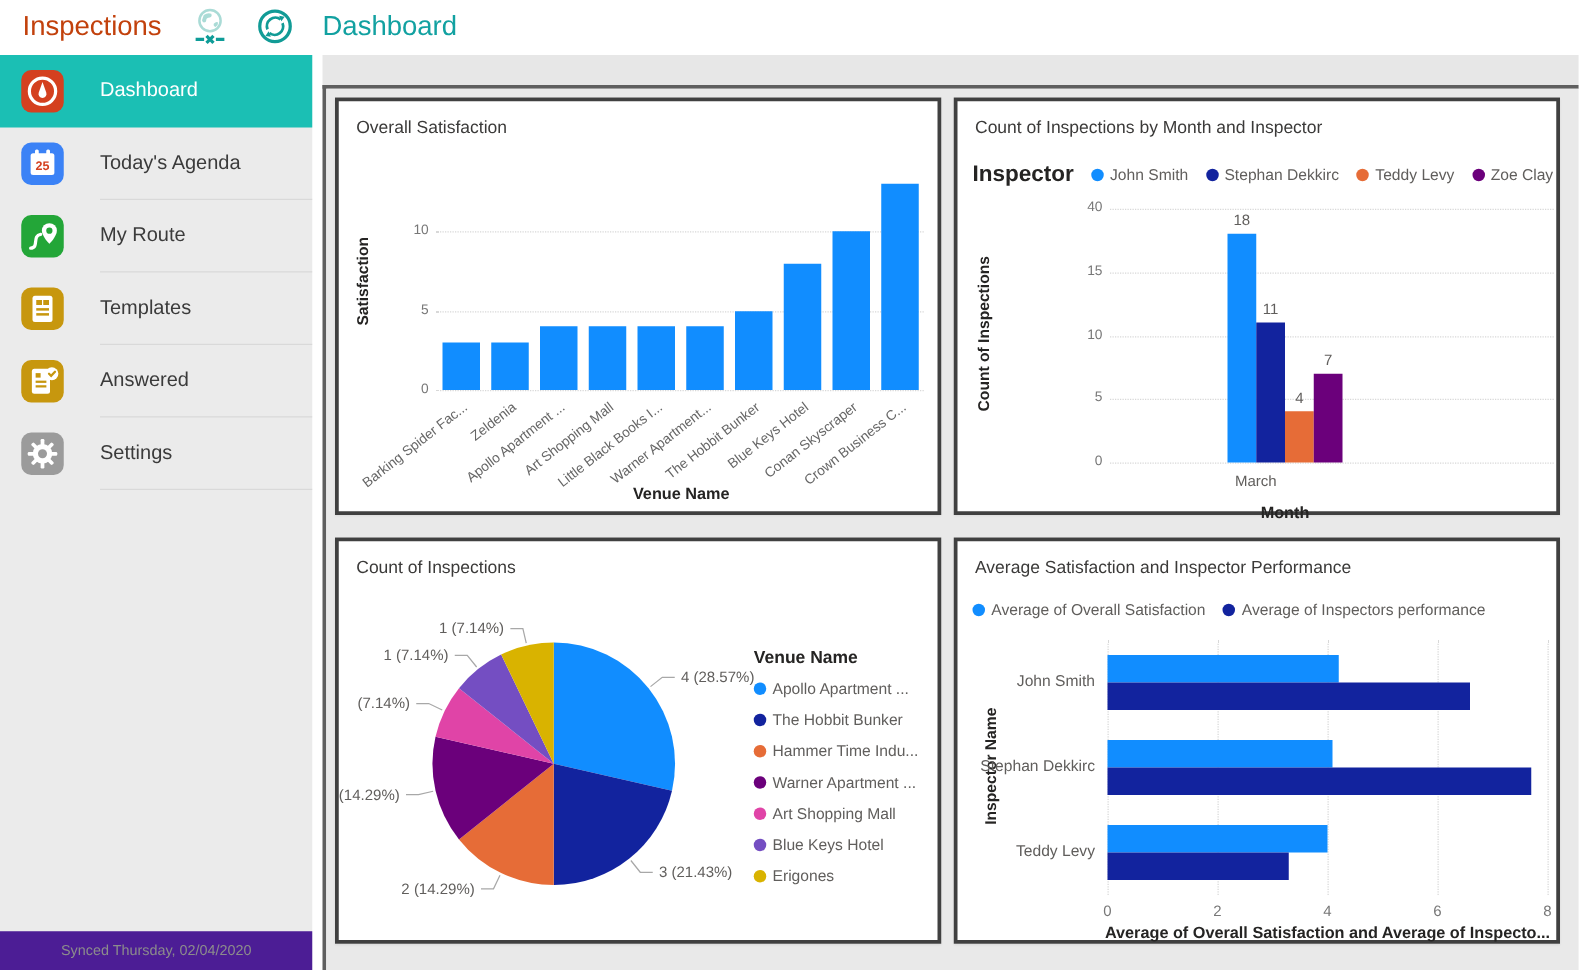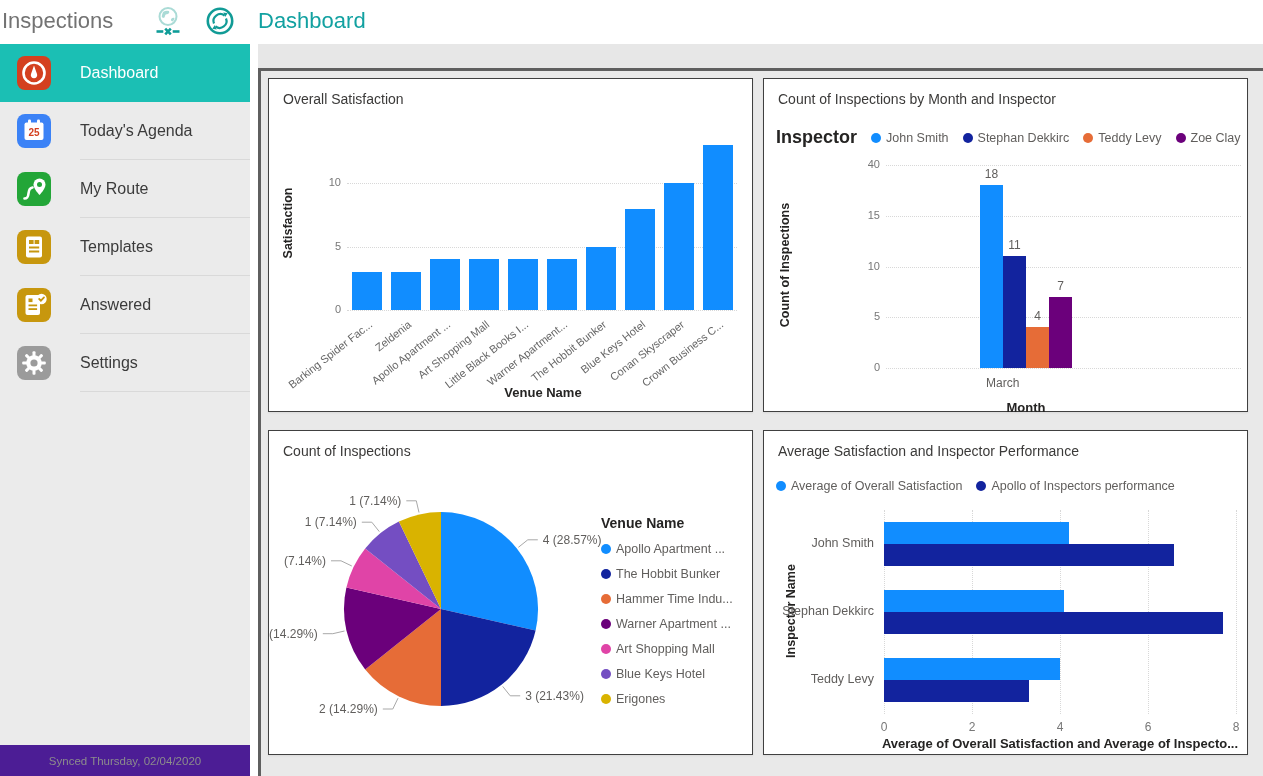--- a/index.html
+++ b/index.html
@@ -9,7 +9,7 @@
 
   
   .header { position:absolute; left:0; top:0; right:0; height:44px; background:#fff; }
-  .app-title { position:absolute; left:2px; top:8px; font-size:22px; color:#737373; }
+  .app-title { position:absolute; left:18px; top:8px; font-size:22px; color:#c2410c; }
   .page-title { position:absolute; left:258px; top:8px; font-size:22px; color:#12A1A1; }
   .hicon { position:absolute; top:4px; width:36px; height:36px; background:none; border:none; cursor:pointer; }
   .hicon svg { width:34px; height:34px; }

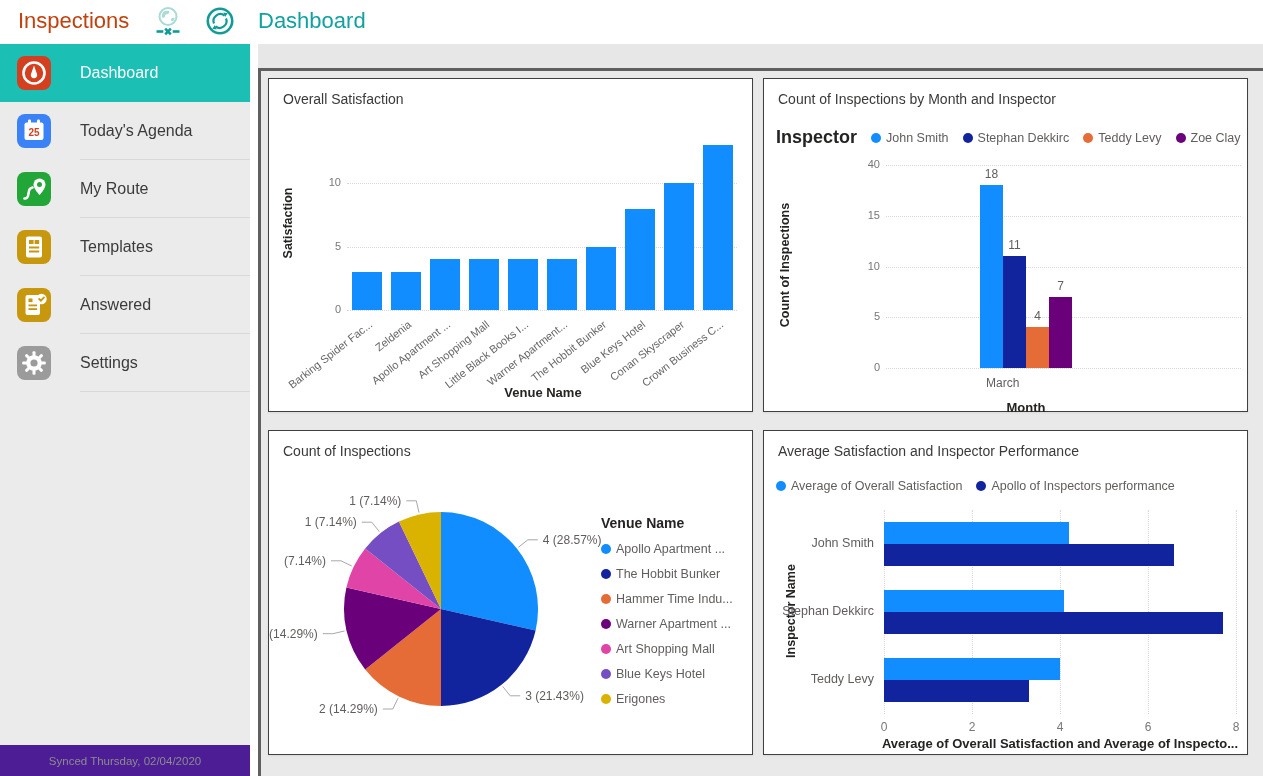--- a/index.html
+++ b/index.html
@@ -38,7 +38,7 @@
   .vline { position:absolute; left:0; top:68px; width:3px; bottom:0; background:#5F5F5F; }
   .canvas { position:absolute; left:3px; top:71px; right:0; bottom:0; background:#E9E9E9; }
 
-  .card { position:absolute; background:#fff; border:1px solid #404040; box-shadow:0 1px 2px rgba(0,0,0,0.07); }
+  .card { position:absolute; background:#fff; border:3px solid #404040; box-shadow:0 1px 2px rgba(0,0,0,0.07); }
   #card1 { left:7px; top:7px;  width:485px; height:334px; }
   #card2 { left:502px; top:7px;  width:485px; height:334px; }
   #card3 { left:7px; top:359px; width:485px; height:325px; }

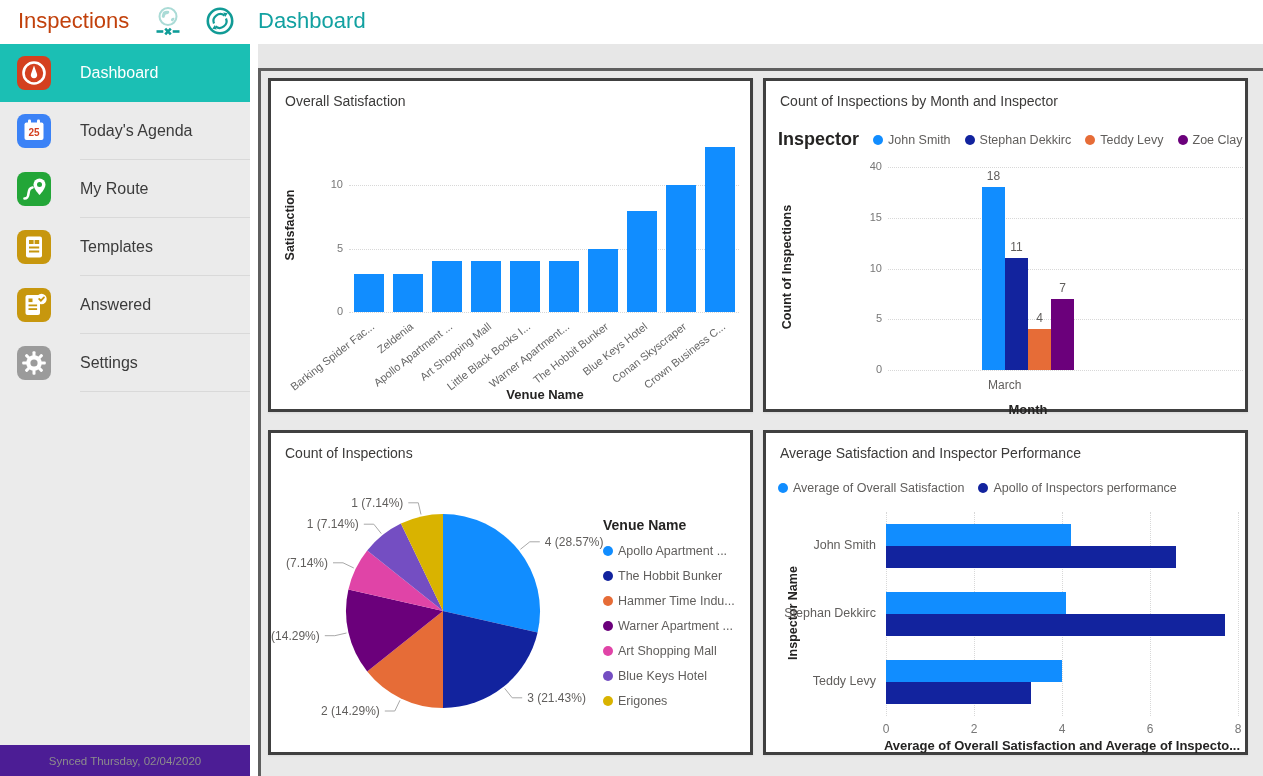--- a/index.html
+++ b/index.html
@@ -350,7 +350,7 @@
             </div>
             <div class="legend-item">
               <div class="legend-dot" style="background: rgb(18, 35, 158);"></div>
-              <div class="legend-label">Apollo of Inspectors performance</div>
+              <div class="legend-label">Average of Inspectors performance</div>
             </div>
           </div>
         <div class="ytitle" id="c4-ytitle">Inspector Name</div>

